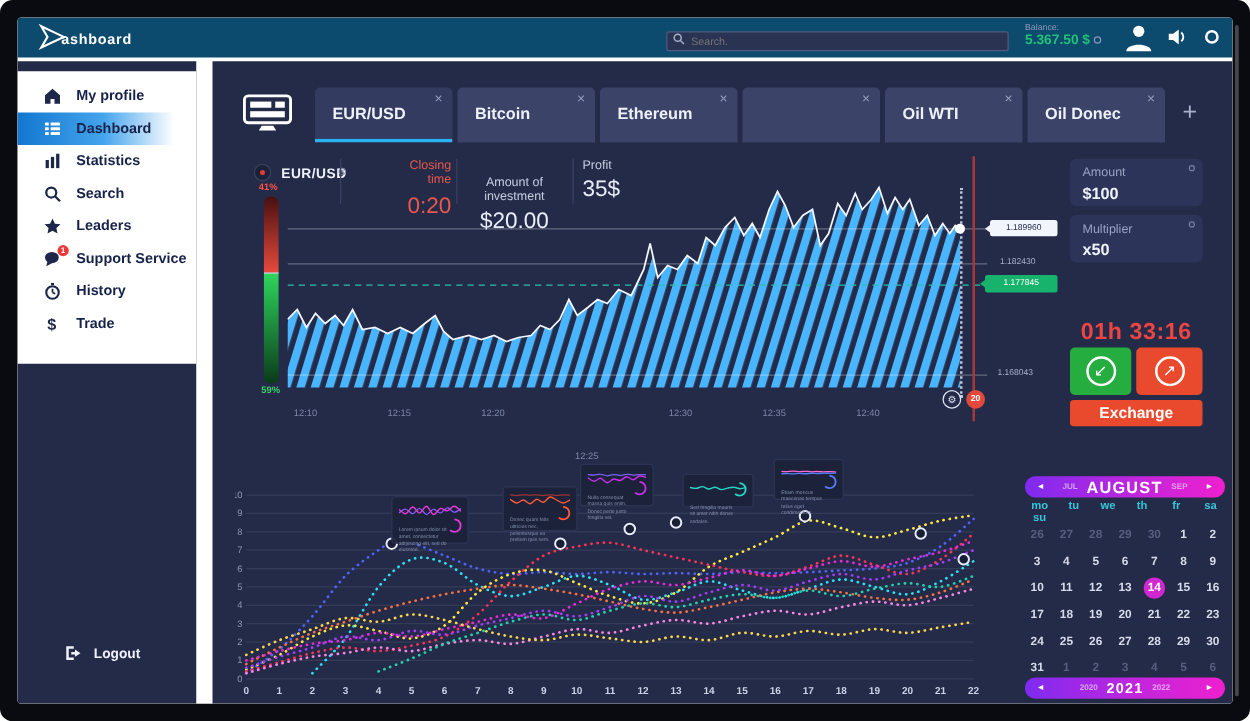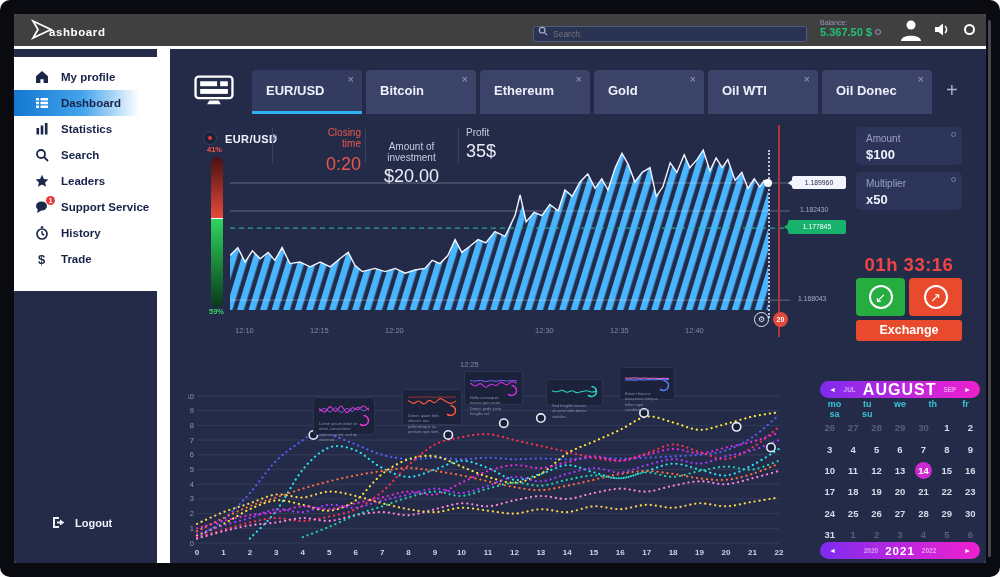--- a/index.html
+++ b/index.html
@@ -10,7 +10,7 @@
   .screen{position:absolute;left:14px;top:14px;width:972px;height:549px;background:#ffffff;border-radius:3px;overflow:hidden;}
 
   
-  .topbar{position:absolute;left:0;top:0;width:972px;height:32px;background:#404040;}
+  .topbar{position:absolute;left:0;top:0;width:972px;height:32px;background:#0c4a6e;}
   .logo{position:absolute;left:16px;top:4px;display:flex;align-items:flex-end;}
   .logo-text{color:#fff;font-weight:bold;font-size:11.5px;letter-spacing:.6px;margin-left:-5px;margin-bottom:4px;}
   .search{position:absolute;left:519px;top:9px;width:274px;height:16px;}

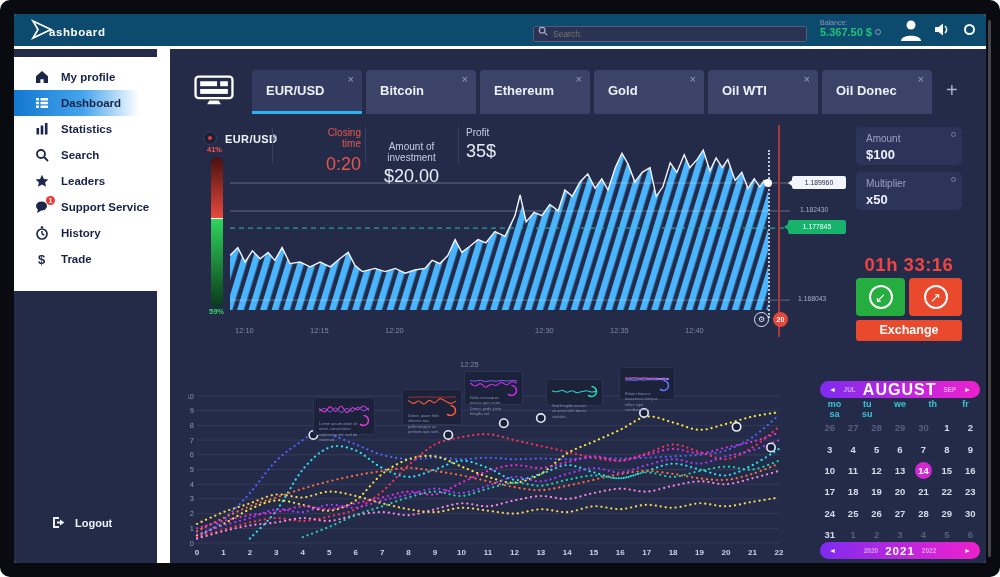--- a/index.html
+++ b/index.html
@@ -262,7 +262,6 @@
           <span class="tx">×</span>
       </div>
       <div class="abs tab" style="left:424px">
-        <div class="tl">Gold</div>
           <span class="tx">×</span>
       </div>
       <div class="abs tab" style="left:538px">

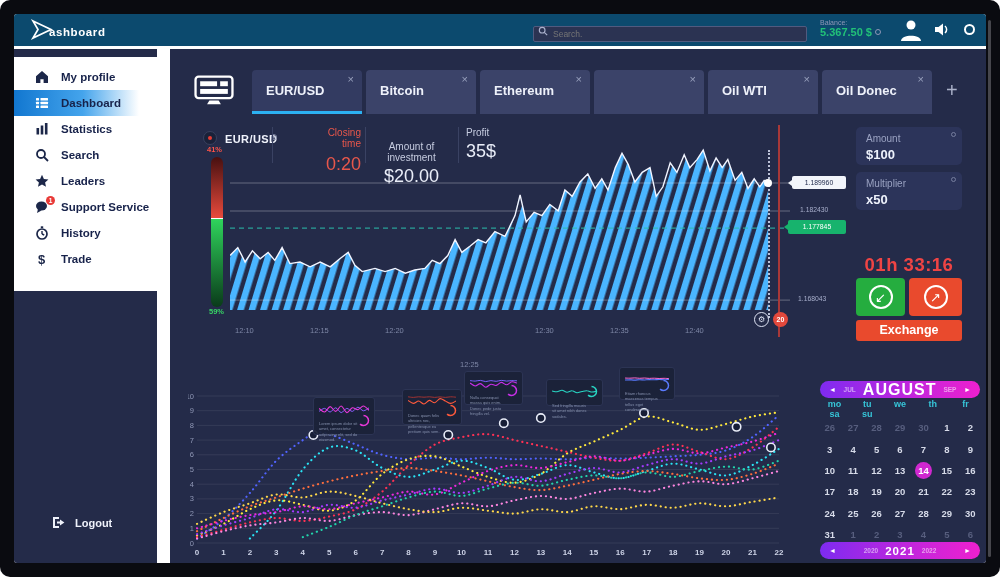--- a/index.html
+++ b/index.html
@@ -92,7 +92,7 @@
   .cal-pill{width:160px;height:17px;border-radius:9px;background:linear-gradient(90deg,#7e2bf0,#c026dd 55%,#ee20ce);display:flex;align-items:center;justify-content:center;gap:7px;color:#fff;}
   .cal-head{left:650px;top:332px;}
   .cal-foot{left:650px;top:493px;}
-  .cal-pill .cur{font-size:16px;font-weight:bold;letter-spacing:1px;}
+  .cal-pill .cur{font-size:13px;font-weight:bold;letter-spacing:1px;}
   .cal-pill .adj{font-size:6.5px;font-weight:bold;color:rgba(255,255,255,.55);}
   .cal-pill .arr{position:absolute;font-size:7px;color:#fff;cursor:pointer;top:5px;}
   .cal-pill .arr.l{left:9px;}

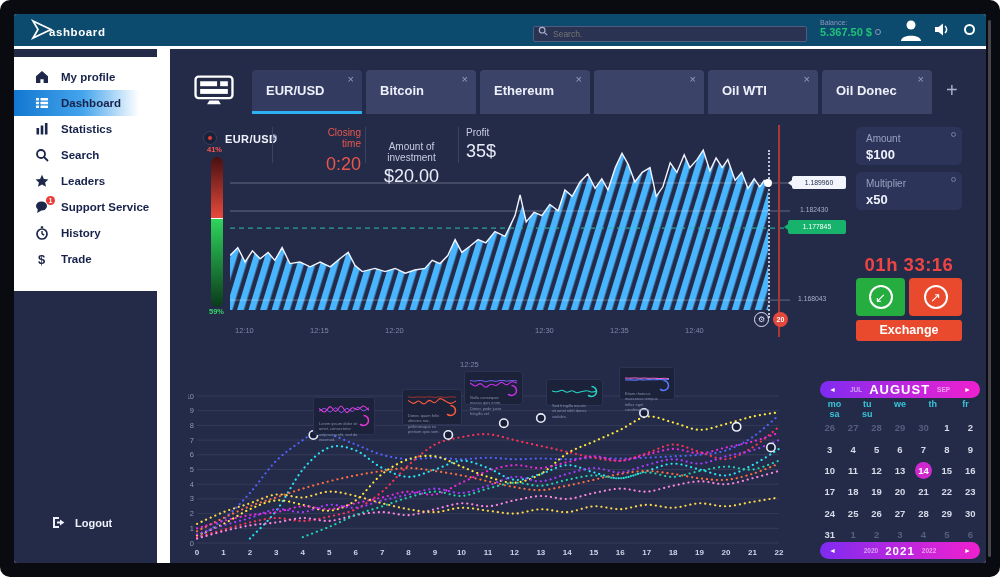--- a/index.html
+++ b/index.html
@@ -97,7 +97,7 @@
   .cal-pill .arr{position:absolute;font-size:7px;color:#fff;cursor:pointer;top:5px;}
   .cal-pill .arr.l{left:9px;}
   .cal-pill .arr.r{right:9px;}
-  .cal-week{left:648px;top:350px;width:164px;display:grid;grid-template-columns:repeat(5,1fr);}
+  .cal-week{left:648px;top:350px;width:164px;display:grid;grid-template-columns:repeat(6,1fr);}
   .cal-week span{text-align:center;font-size:9px;font-weight:bold;color:#36c5d8;}
   .cal-grid{left:648px;top:368px;width:164px;display:grid;grid-template-columns:repeat(7,1fr);grid-auto-rows:21.4px;}
   .day{display:flex;align-items:center;justify-content:center;font-size:9.5px;font-weight:bold;color:#d7dbe9;cursor:pointer;}

